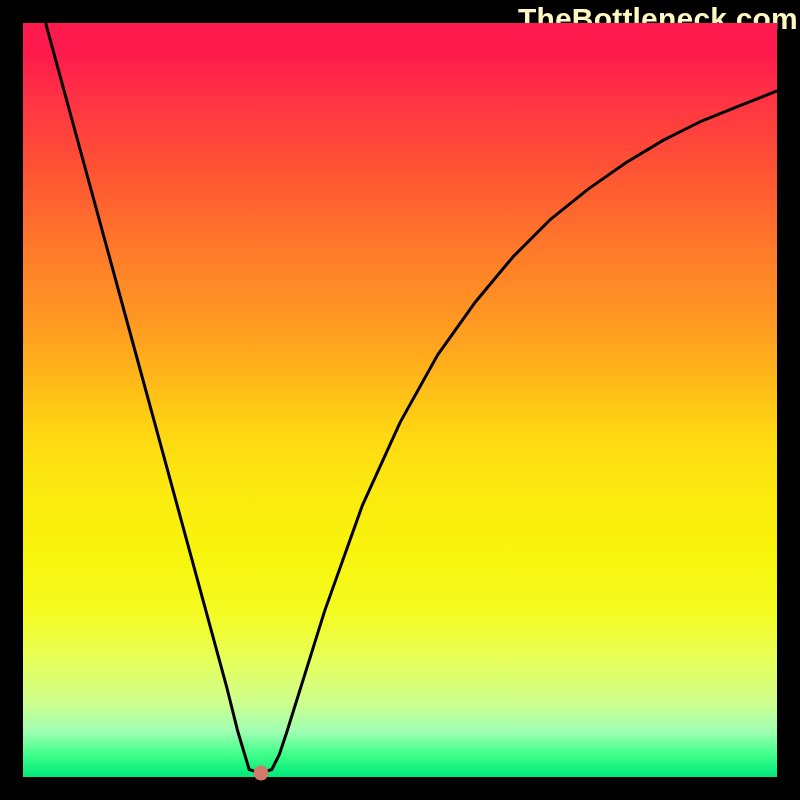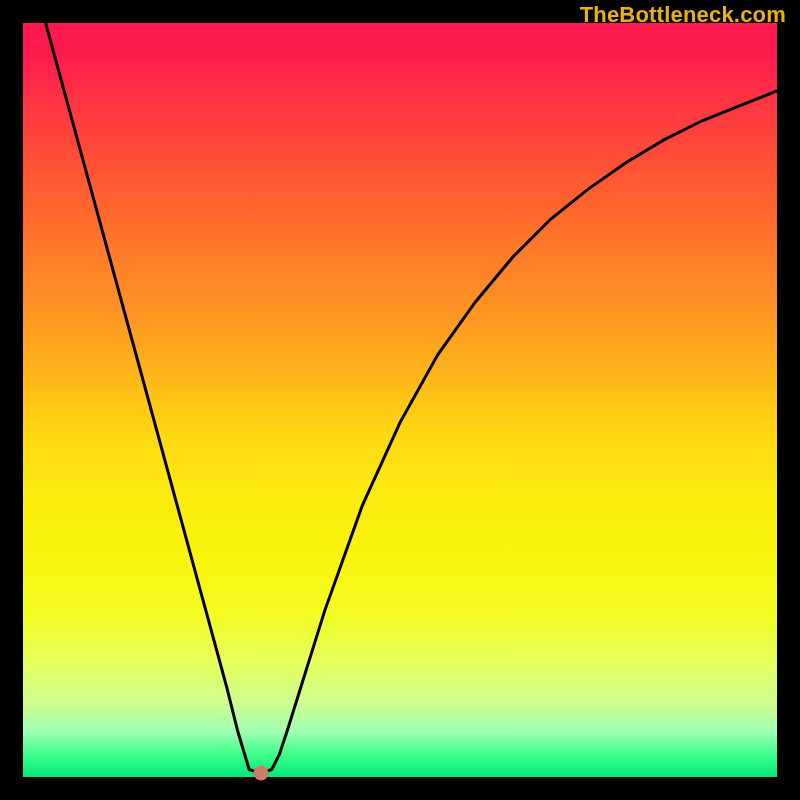--- a/index.html
+++ b/index.html
@@ -64,9 +64,9 @@
   .watermark {
     position: absolute;
     top: 2px;
-    right: 14px;
-    color: #eab308;
-    font-size: 22px;
+    right: 2px;
+    color: #fef9c3;
+    font-size: 30px;
     font-weight: 600;
     letter-spacing: 0.2px;
     user-select: none;

